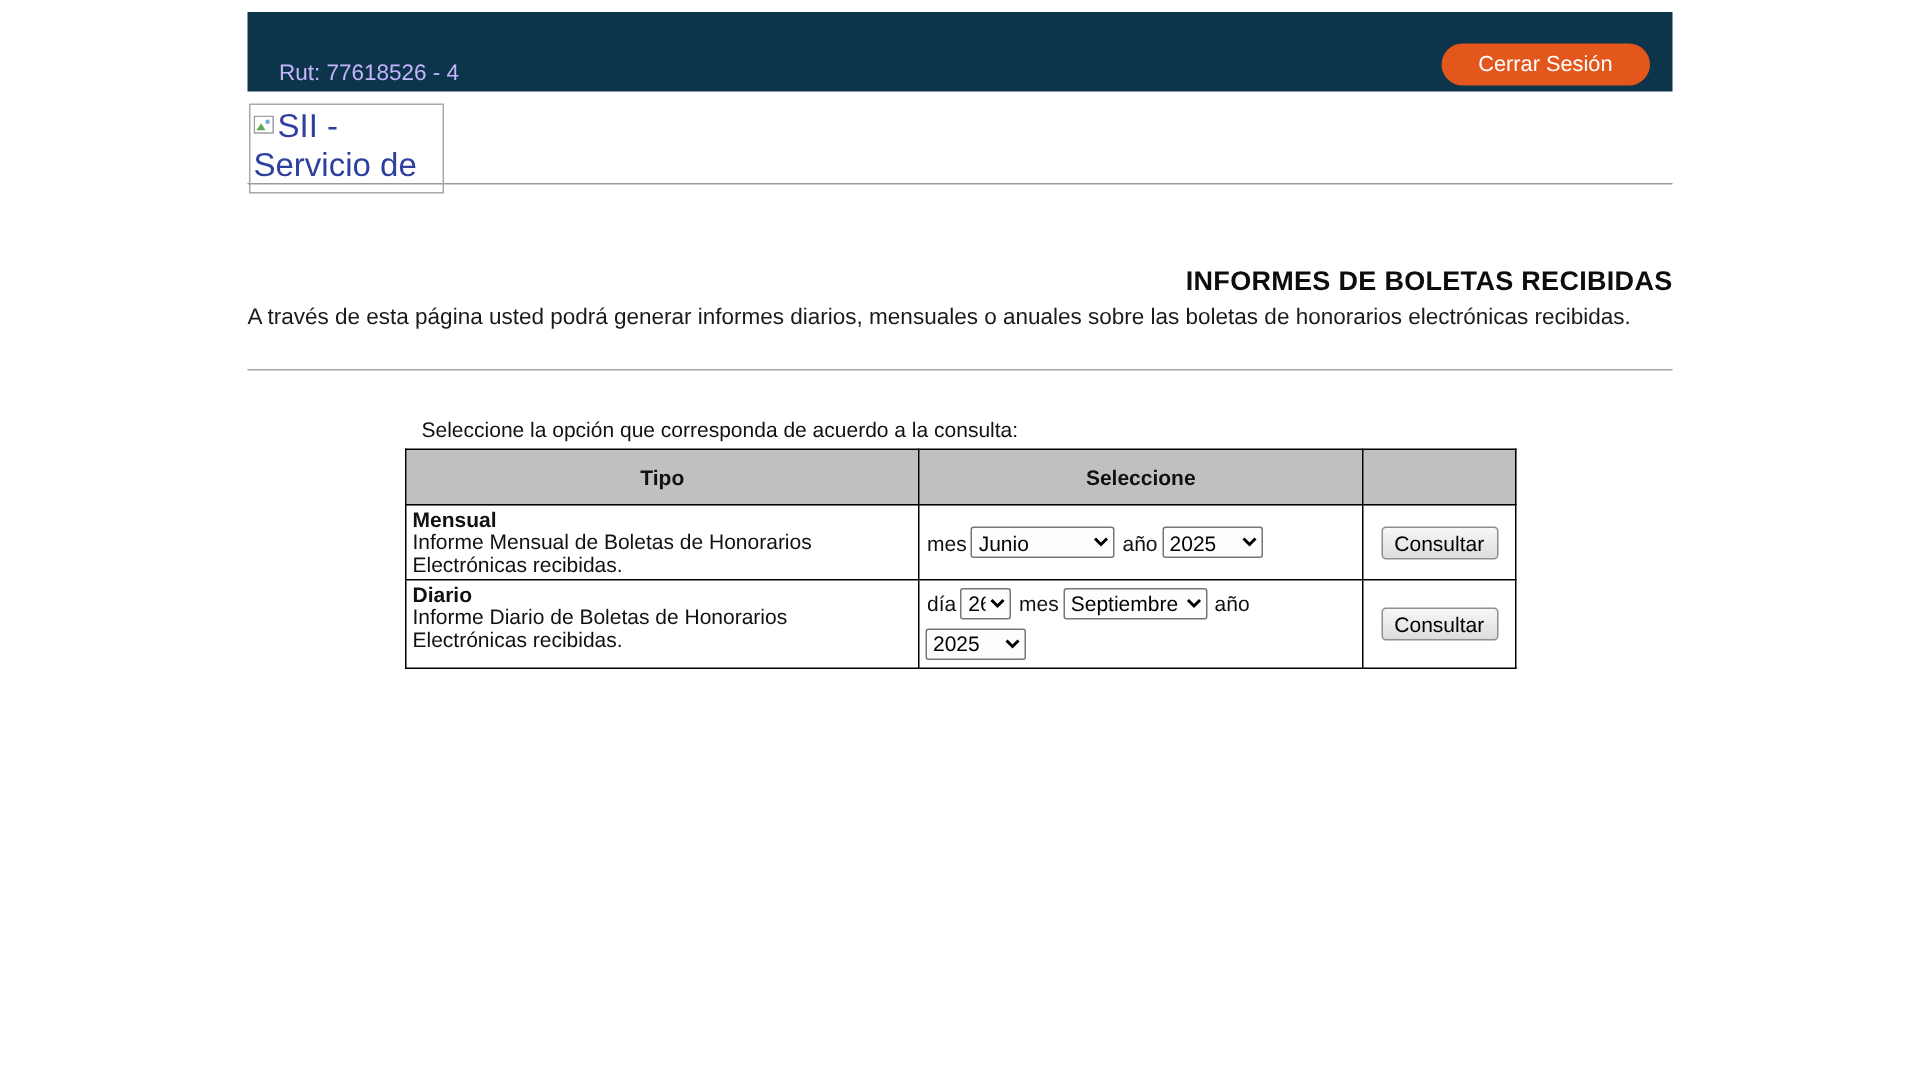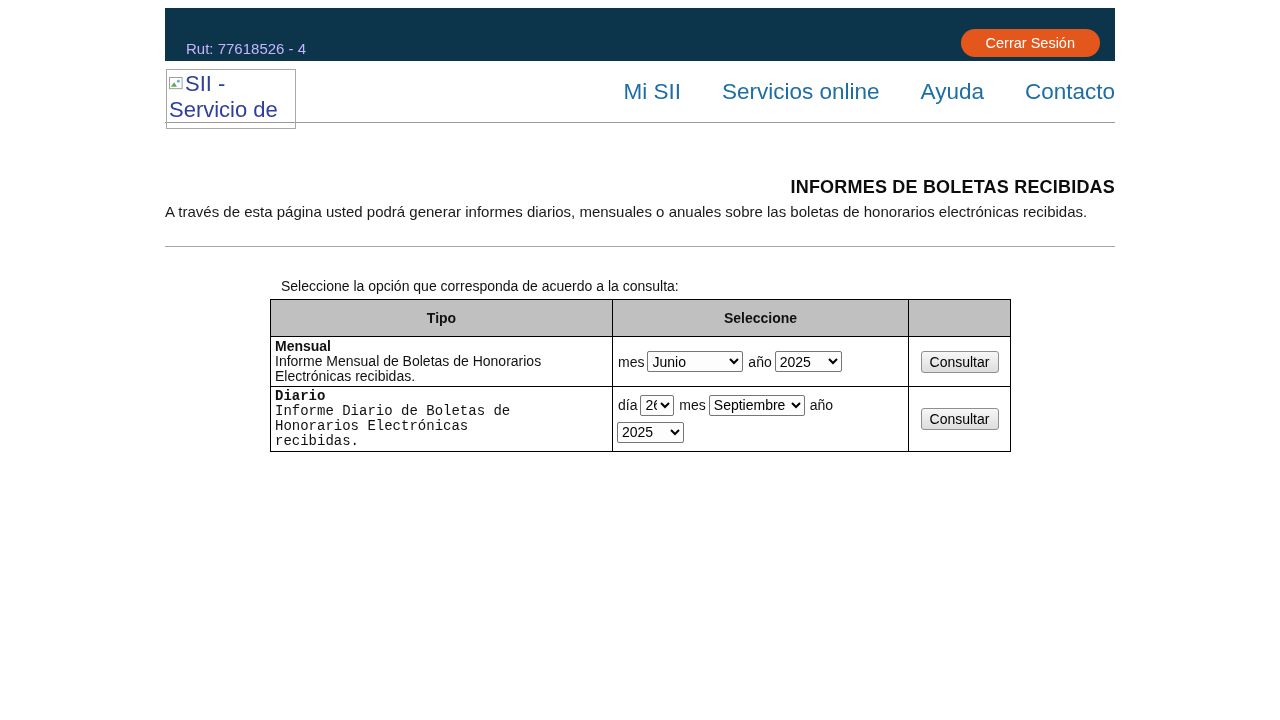--- a/index.html
+++ b/index.html
@@ -85,12 +85,6 @@
             <circle cx="10" cy="4.5" r="1.6" fill="#6fa8dc"></circle>
           </svg></span><span>SII - Servicio de</span>
     </a>
-    <nav class="main-nav">
-      <a>Mi SII</a>
-      <a>Servicios online</a>
-      <a>Ayuda</a>
-      <a>Contacto</a>
-    </nav>
   </div>
 
   <h1 class="page-title">INFORMES DE BOLETAS RECIBIDAS</h1>

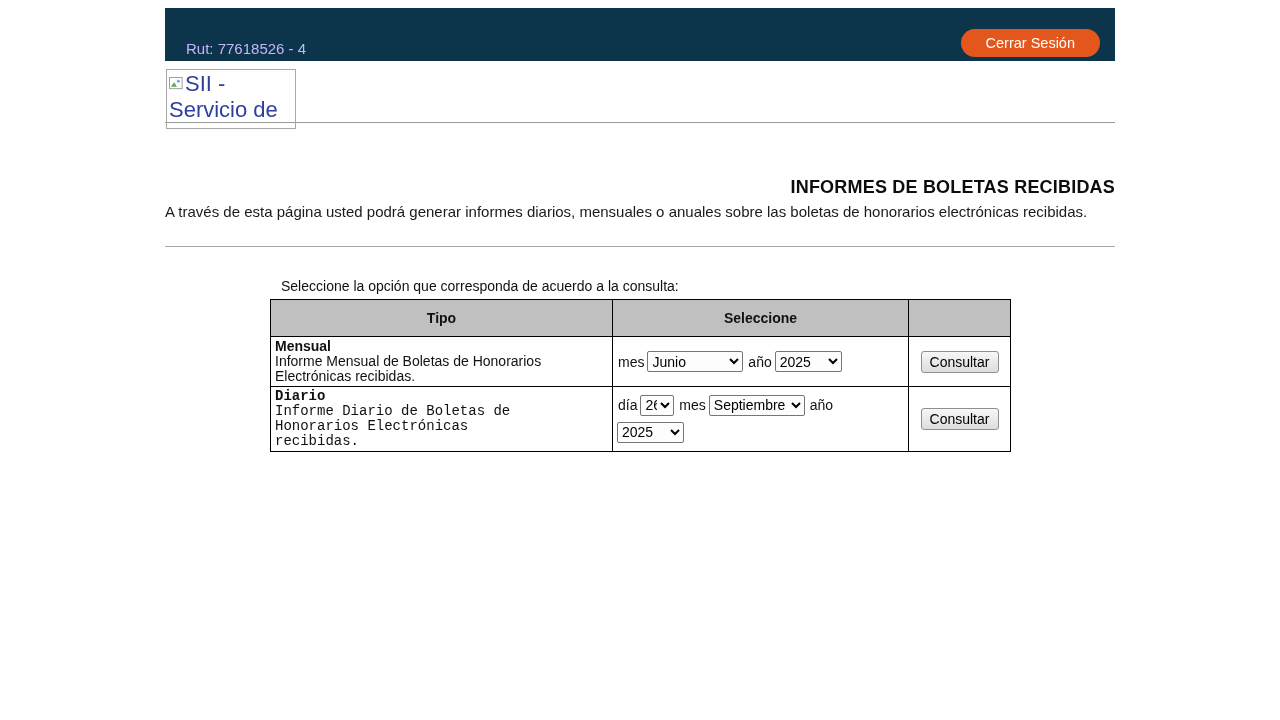--- a/index.html
+++ b/index.html
@@ -65,7 +65,7 @@
   }
   .wrap-controls { width: 252px; line-height: 27px; }
   tr.r-mensual td.tipo { height: 47px; margin-top: 16px; }
-  tr.r-diario td.tipo { height: 49px; font-family: Liberation Mono, monospace; }
+  tr.r-diario td.tipo { height: 49px; }
 </style>
 </head>
 <body>

